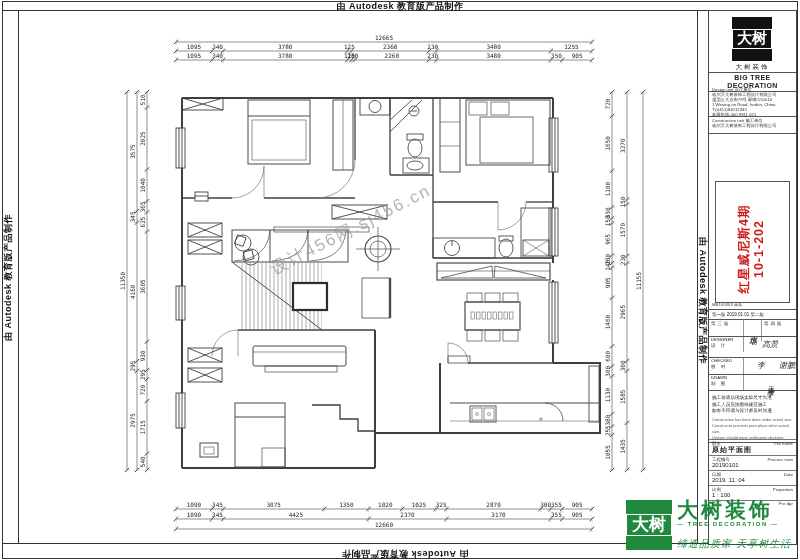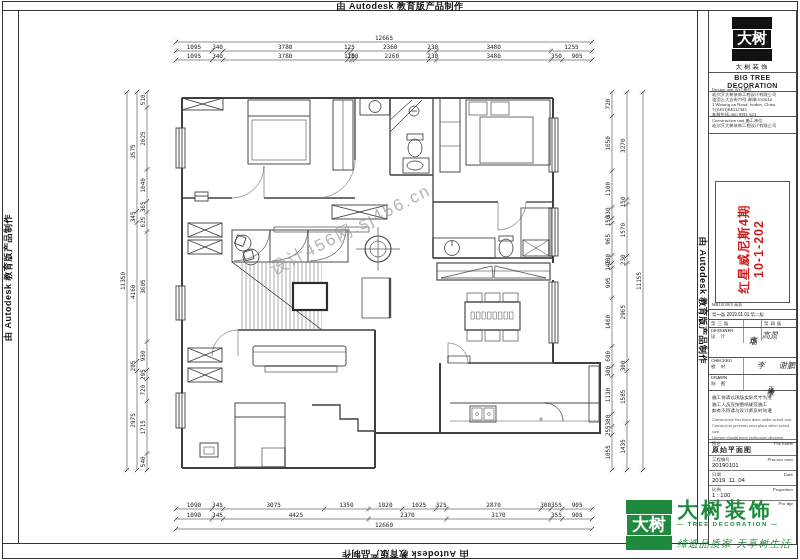--- a/index.html
+++ b/index.html
@@ -643,7 +643,7 @@
           <span class="cn">第四版</span>
         </div>
     </div>
-    <div class="trow" style="top:316px;height:16px;">
+    <div class="trow" style="top:325px;height:16px;">
       <div class="lab">
           <span class="en">DESIGNER</span>
         <span class="cn">设 计</span>

